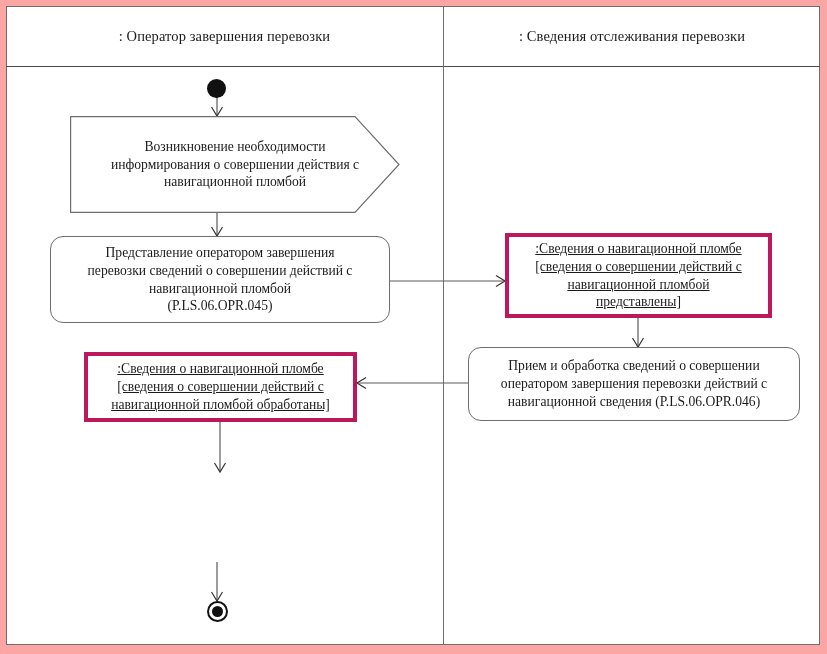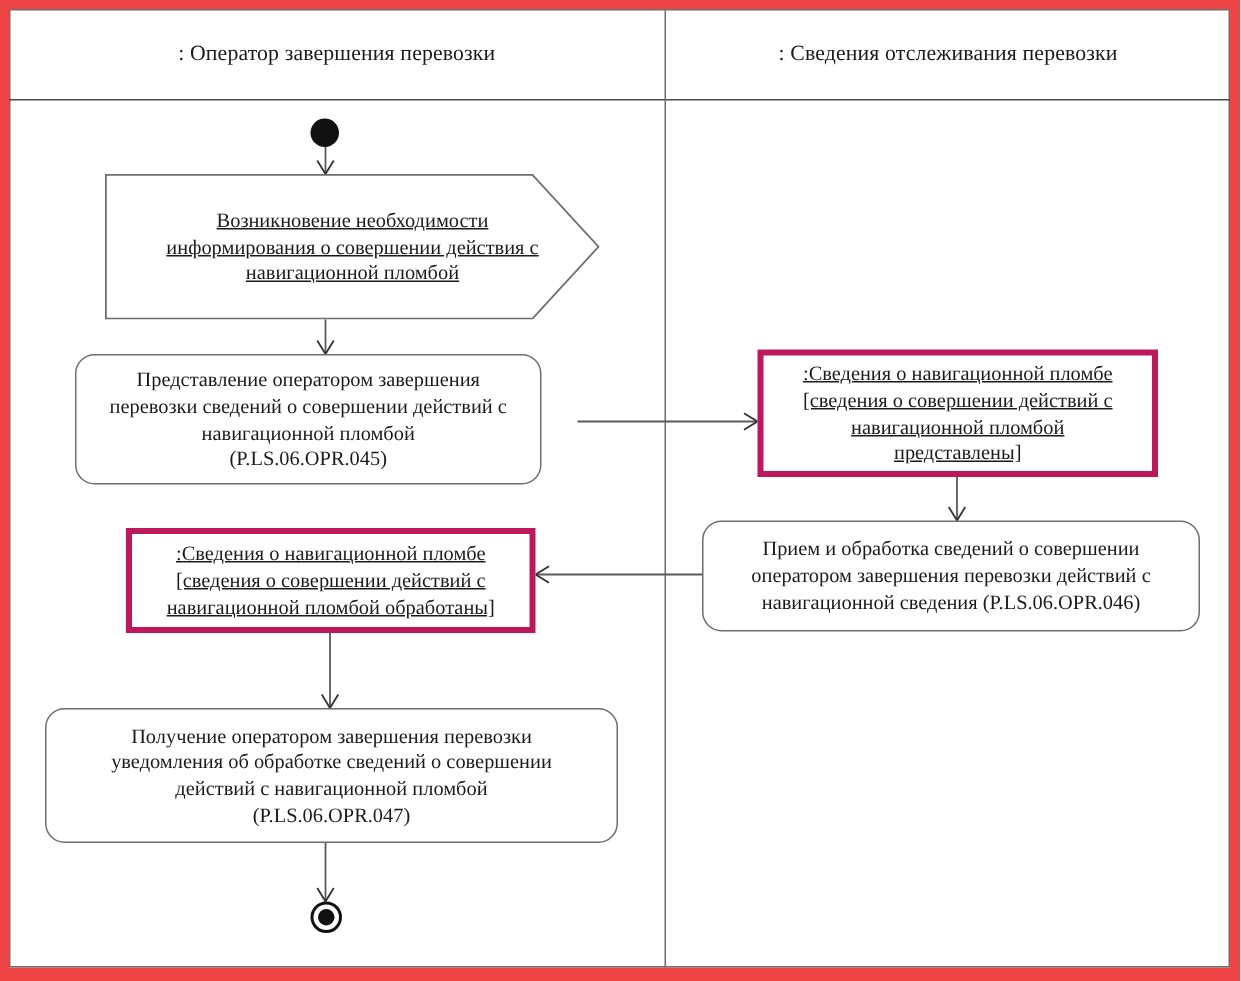--- a/index.html
+++ b/index.html
@@ -16,7 +16,7 @@
     position: relative;
     width: 827px;
     height: 654px;
-    background: #ef4444;
+    background: #fca5a5;
     overflow: hidden;
   }
   

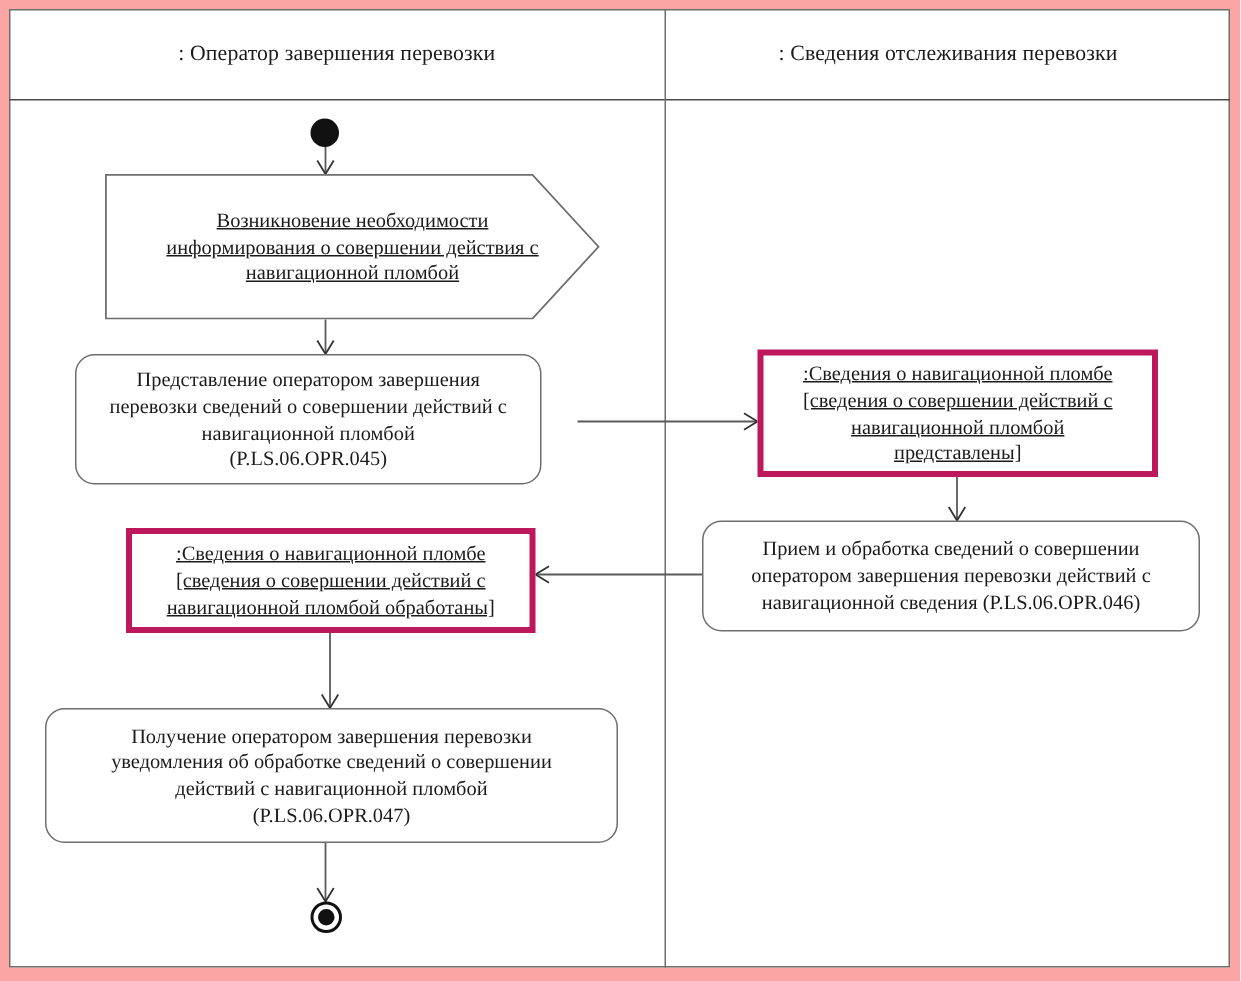--- a/index.html
+++ b/index.html
@@ -93,7 +93,7 @@
     left: 0; top: 0;
     width: 100%; height: 100%;
   }
-  .signal .txt { position: relative; z-index: 2; text-decoration: underline; }
+  .signal .txt { position: relative; z-index: 2; }
 
   
   .initial-node {

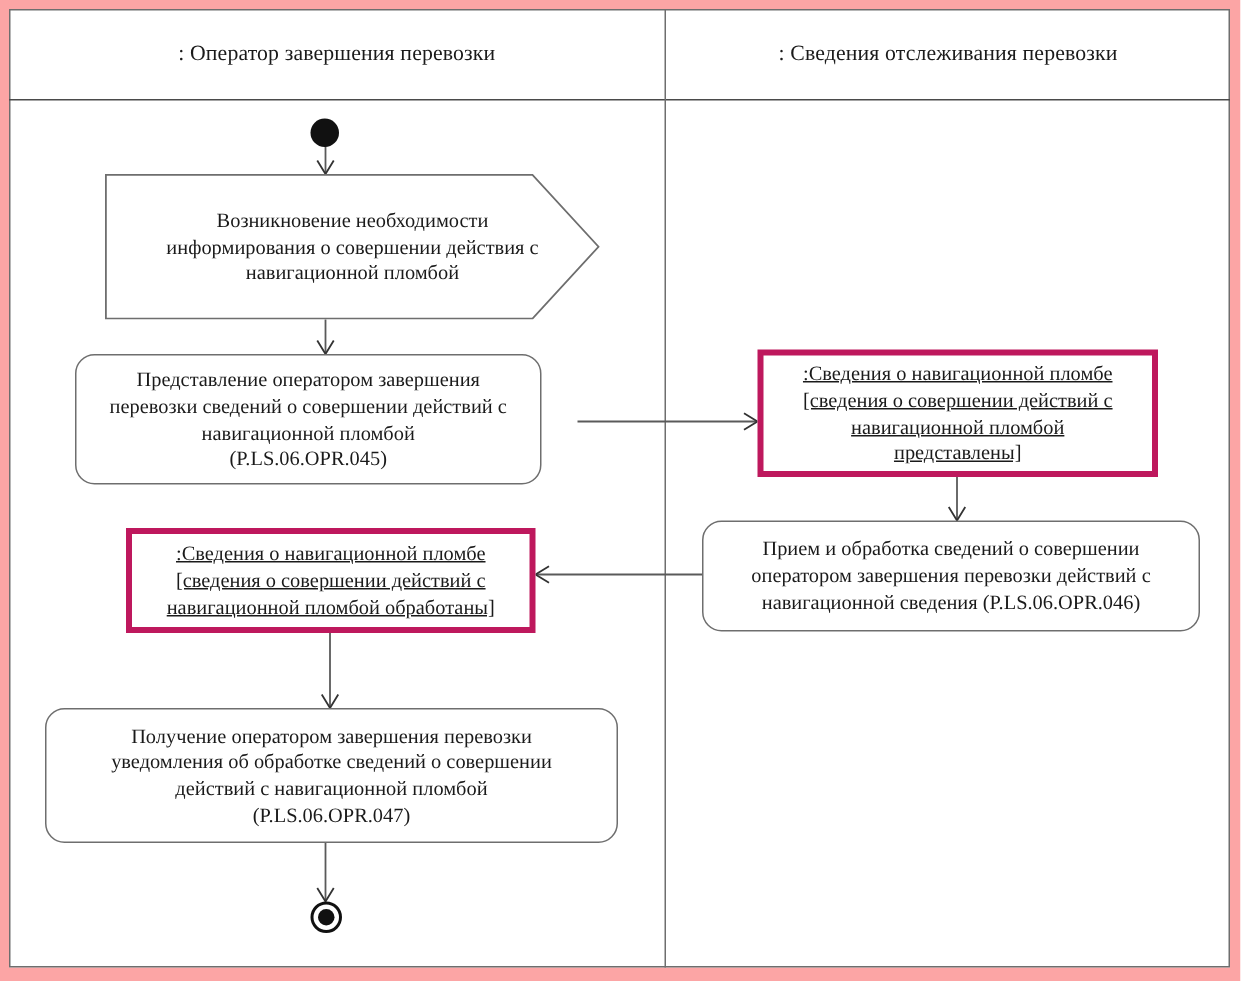--- a/index.html
+++ b/index.html
@@ -192,7 +192,7 @@
 навигационной пломбой</span>
   </div>
 
-  <div class="node activity" style="left:50px; top:236px; width:311px; height:87px;">
+  <div class="node activity" style="left:50px; top:236px; width:340px; height:87px;">
     <span class="txt">Представление оператором завершения
 перевозки сведений о совершении действий с
 навигационной пломбой

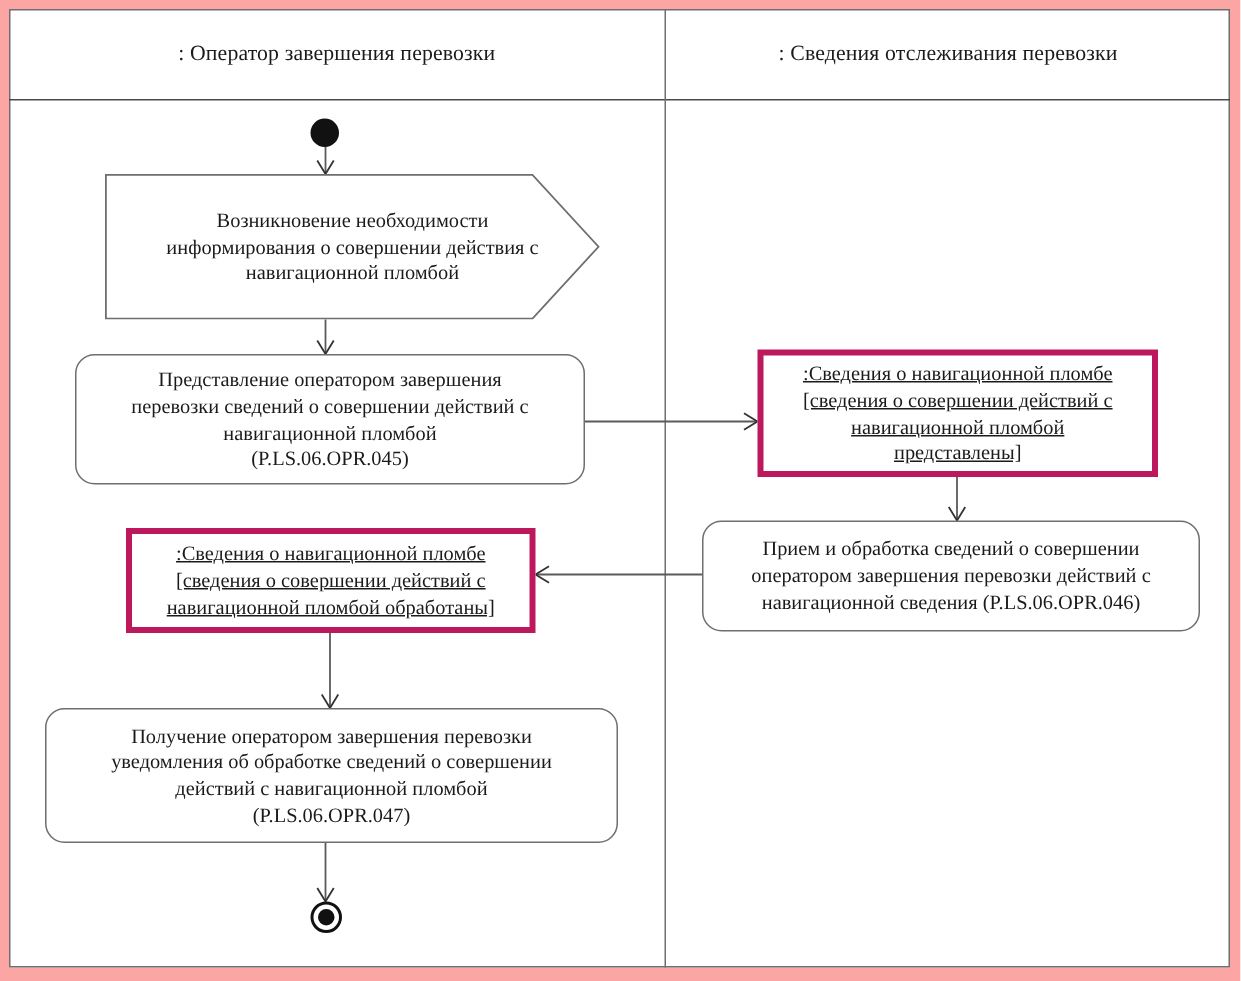--- a/index.html
+++ b/index.html
@@ -218,12 +218,6 @@
 навигационной пломбой обработаны]</span>
   </div>
 
-  <div class="node activity" style="left:30px; top:472px; width:382px; height:90px;">
-    <span class="txt">Получение оператором завершения перевозки
-уведомления об обработке сведений о совершении
-действий с навигационной пломбой
-(P.LS.06.OPR.047)</span>
-  </div>
 
   <div class="final-node" style="left:207px; top:601px;"></div>
 

